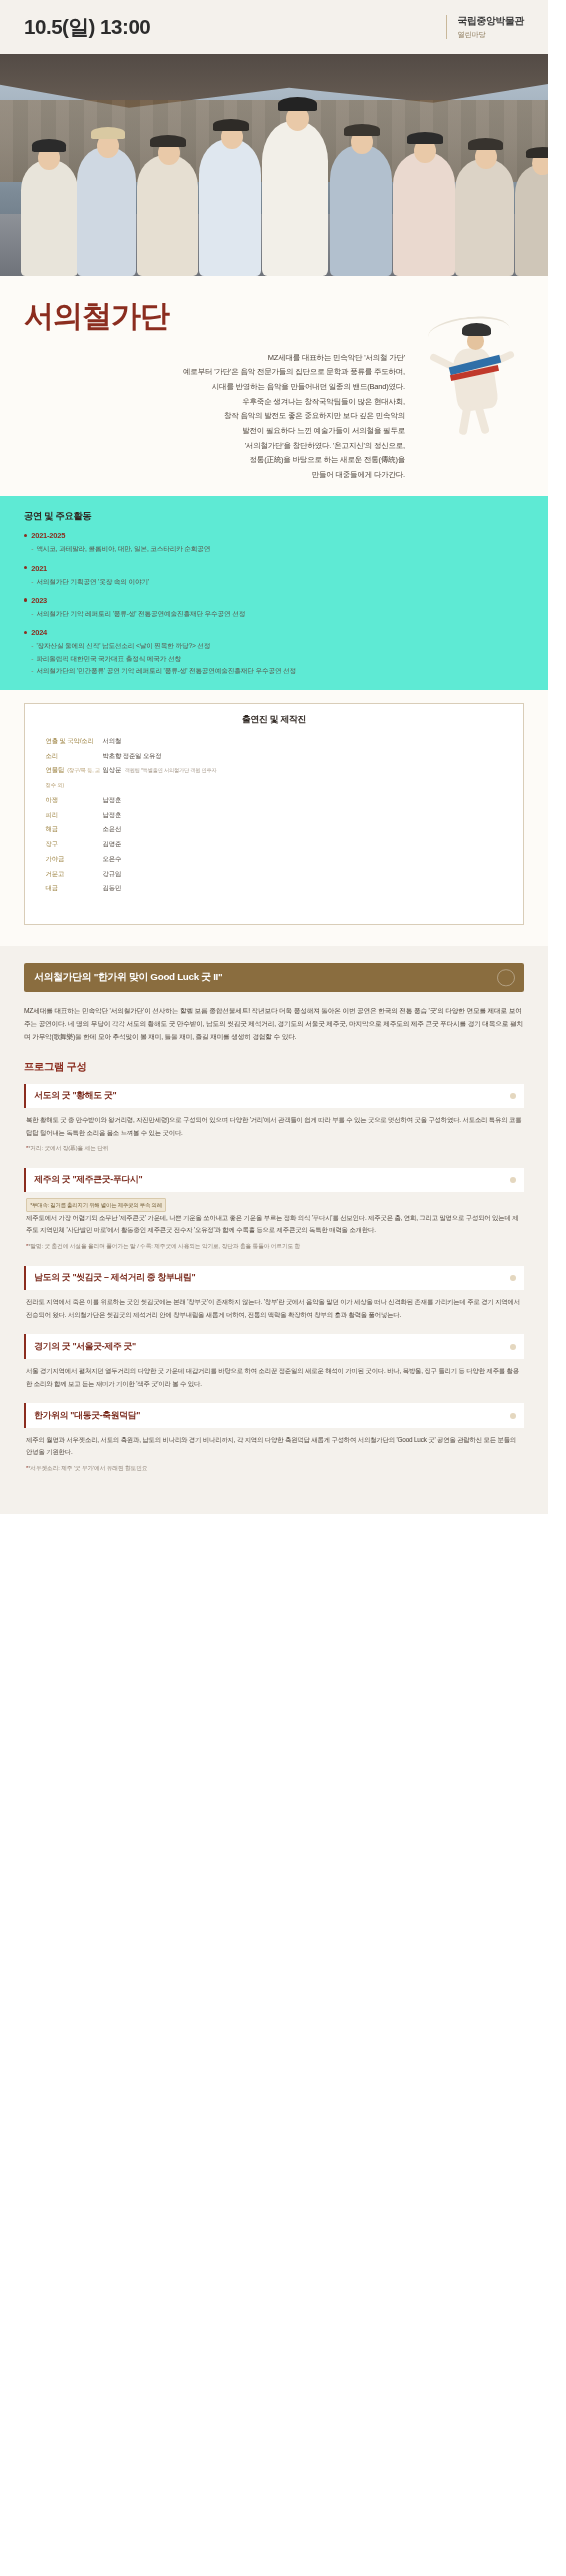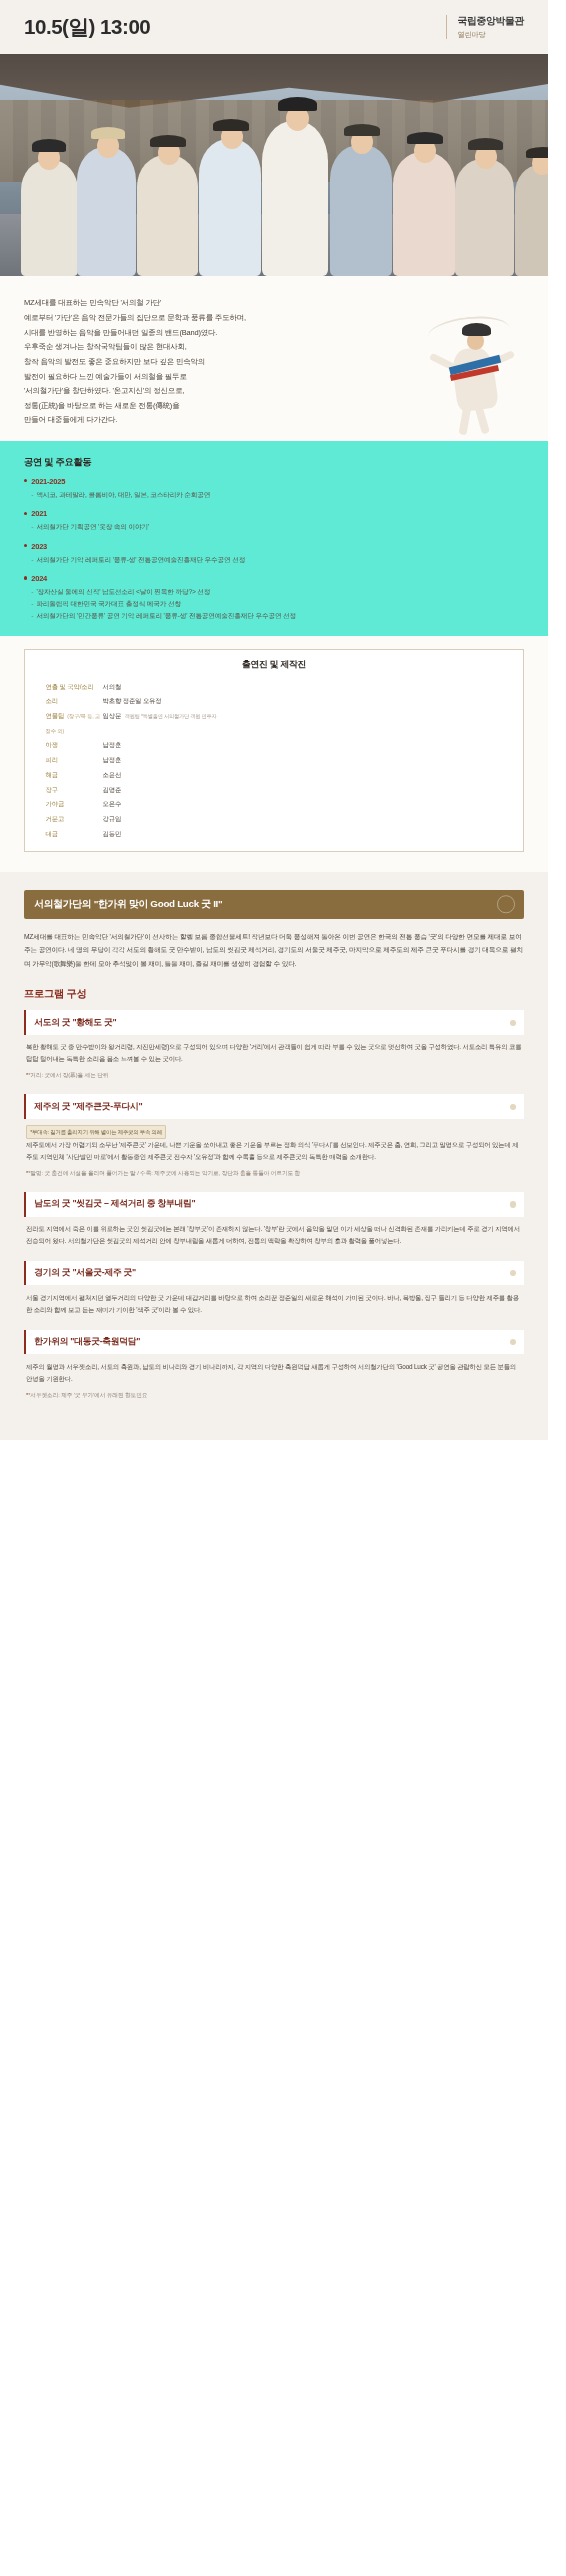--- a/index.html
+++ b/index.html
@@ -421,6 +421,7 @@
   </div>
 
   <div class="title-band">
+    <div class="big-title">서의철가단</div>
     <div class="intro-p" style="white-space: pre-line;">MZ세대를 대표하는 민속악단 '서의철 가단'
 예로부터 '가단'은 음악 전문가들의 집단으로 문학과 풍류를 주도하며,
 시대를 반영하는 음악을 만들어내던 일종의 밴드(Band)였다.

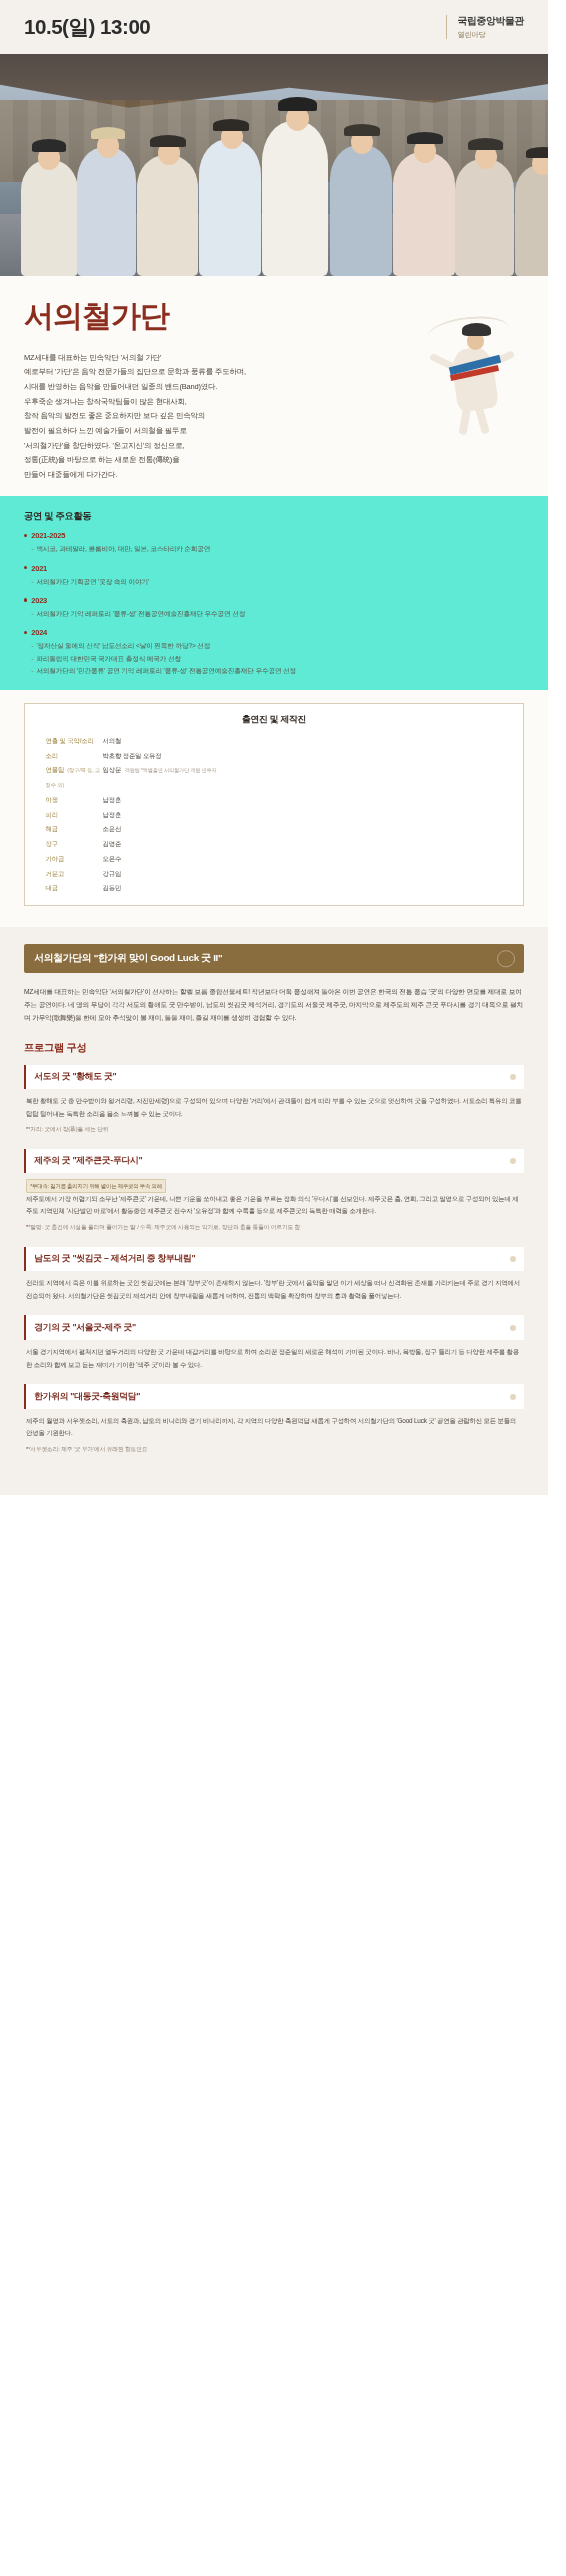--- a/index.html
+++ b/index.html
@@ -117,6 +117,7 @@
     color: #4a4038;
     letter-spacing: -0.2px;
     max-width: 381px;
+    text-align: right;
   }
 
   .dancer {

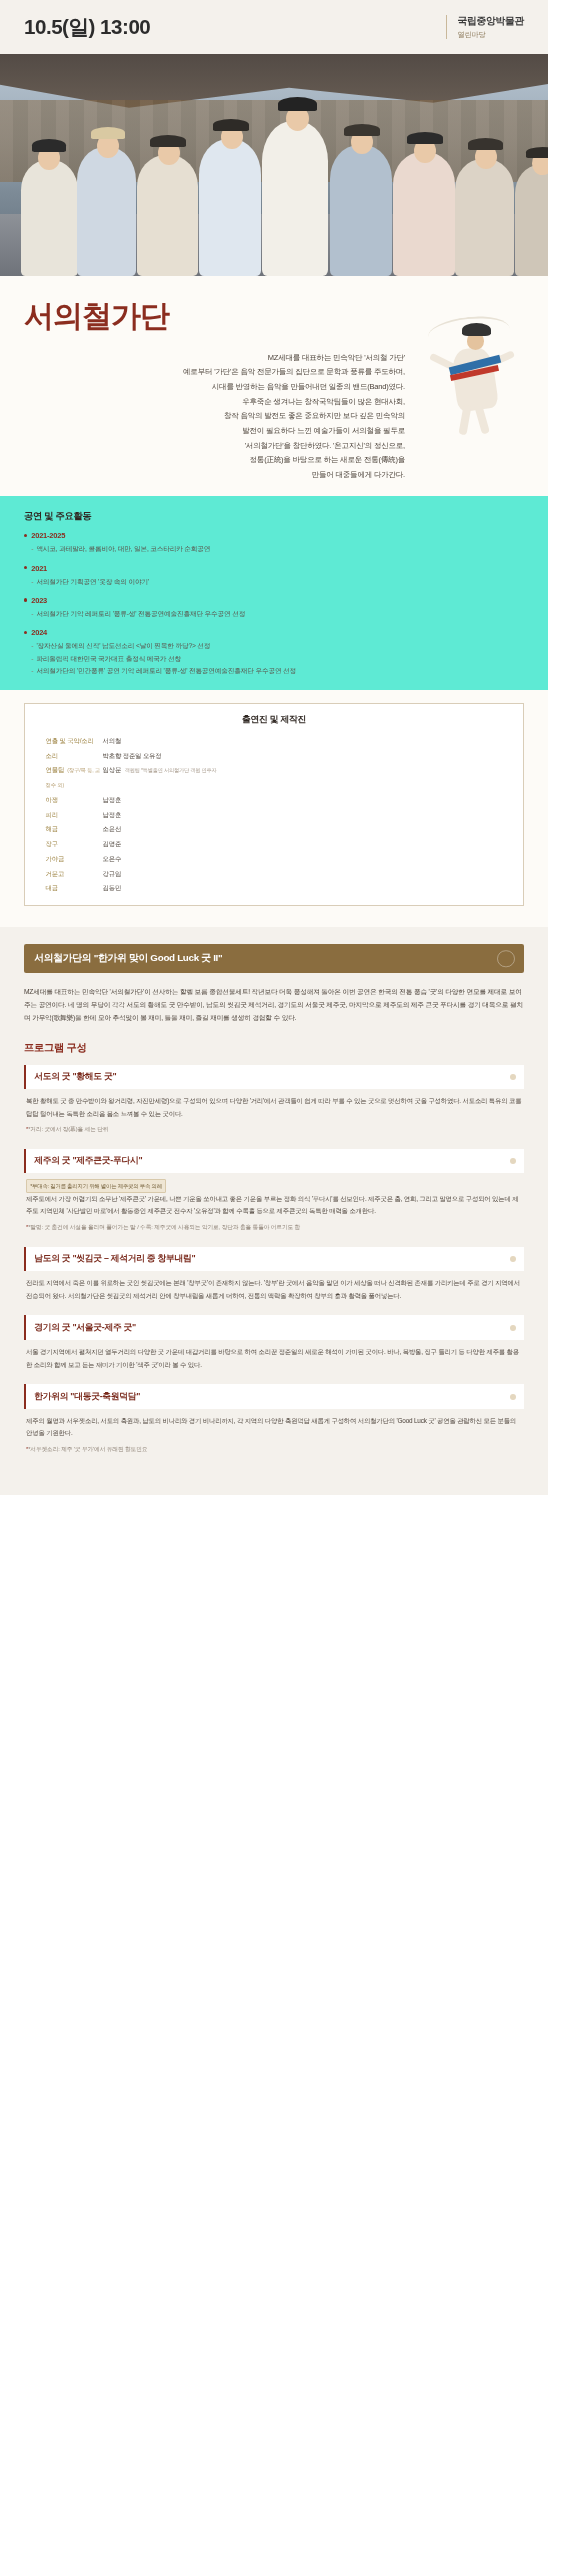--- a/index.html
+++ b/index.html
@@ -227,7 +227,7 @@
   .credits {
     border: 0.5px solid #d9cdb8;
     background: #ffffff;
-    padding: 0 0 9px 0;
+    padding: 0 0 28px 0;
     position: relative;
   }
   .credits-title {

